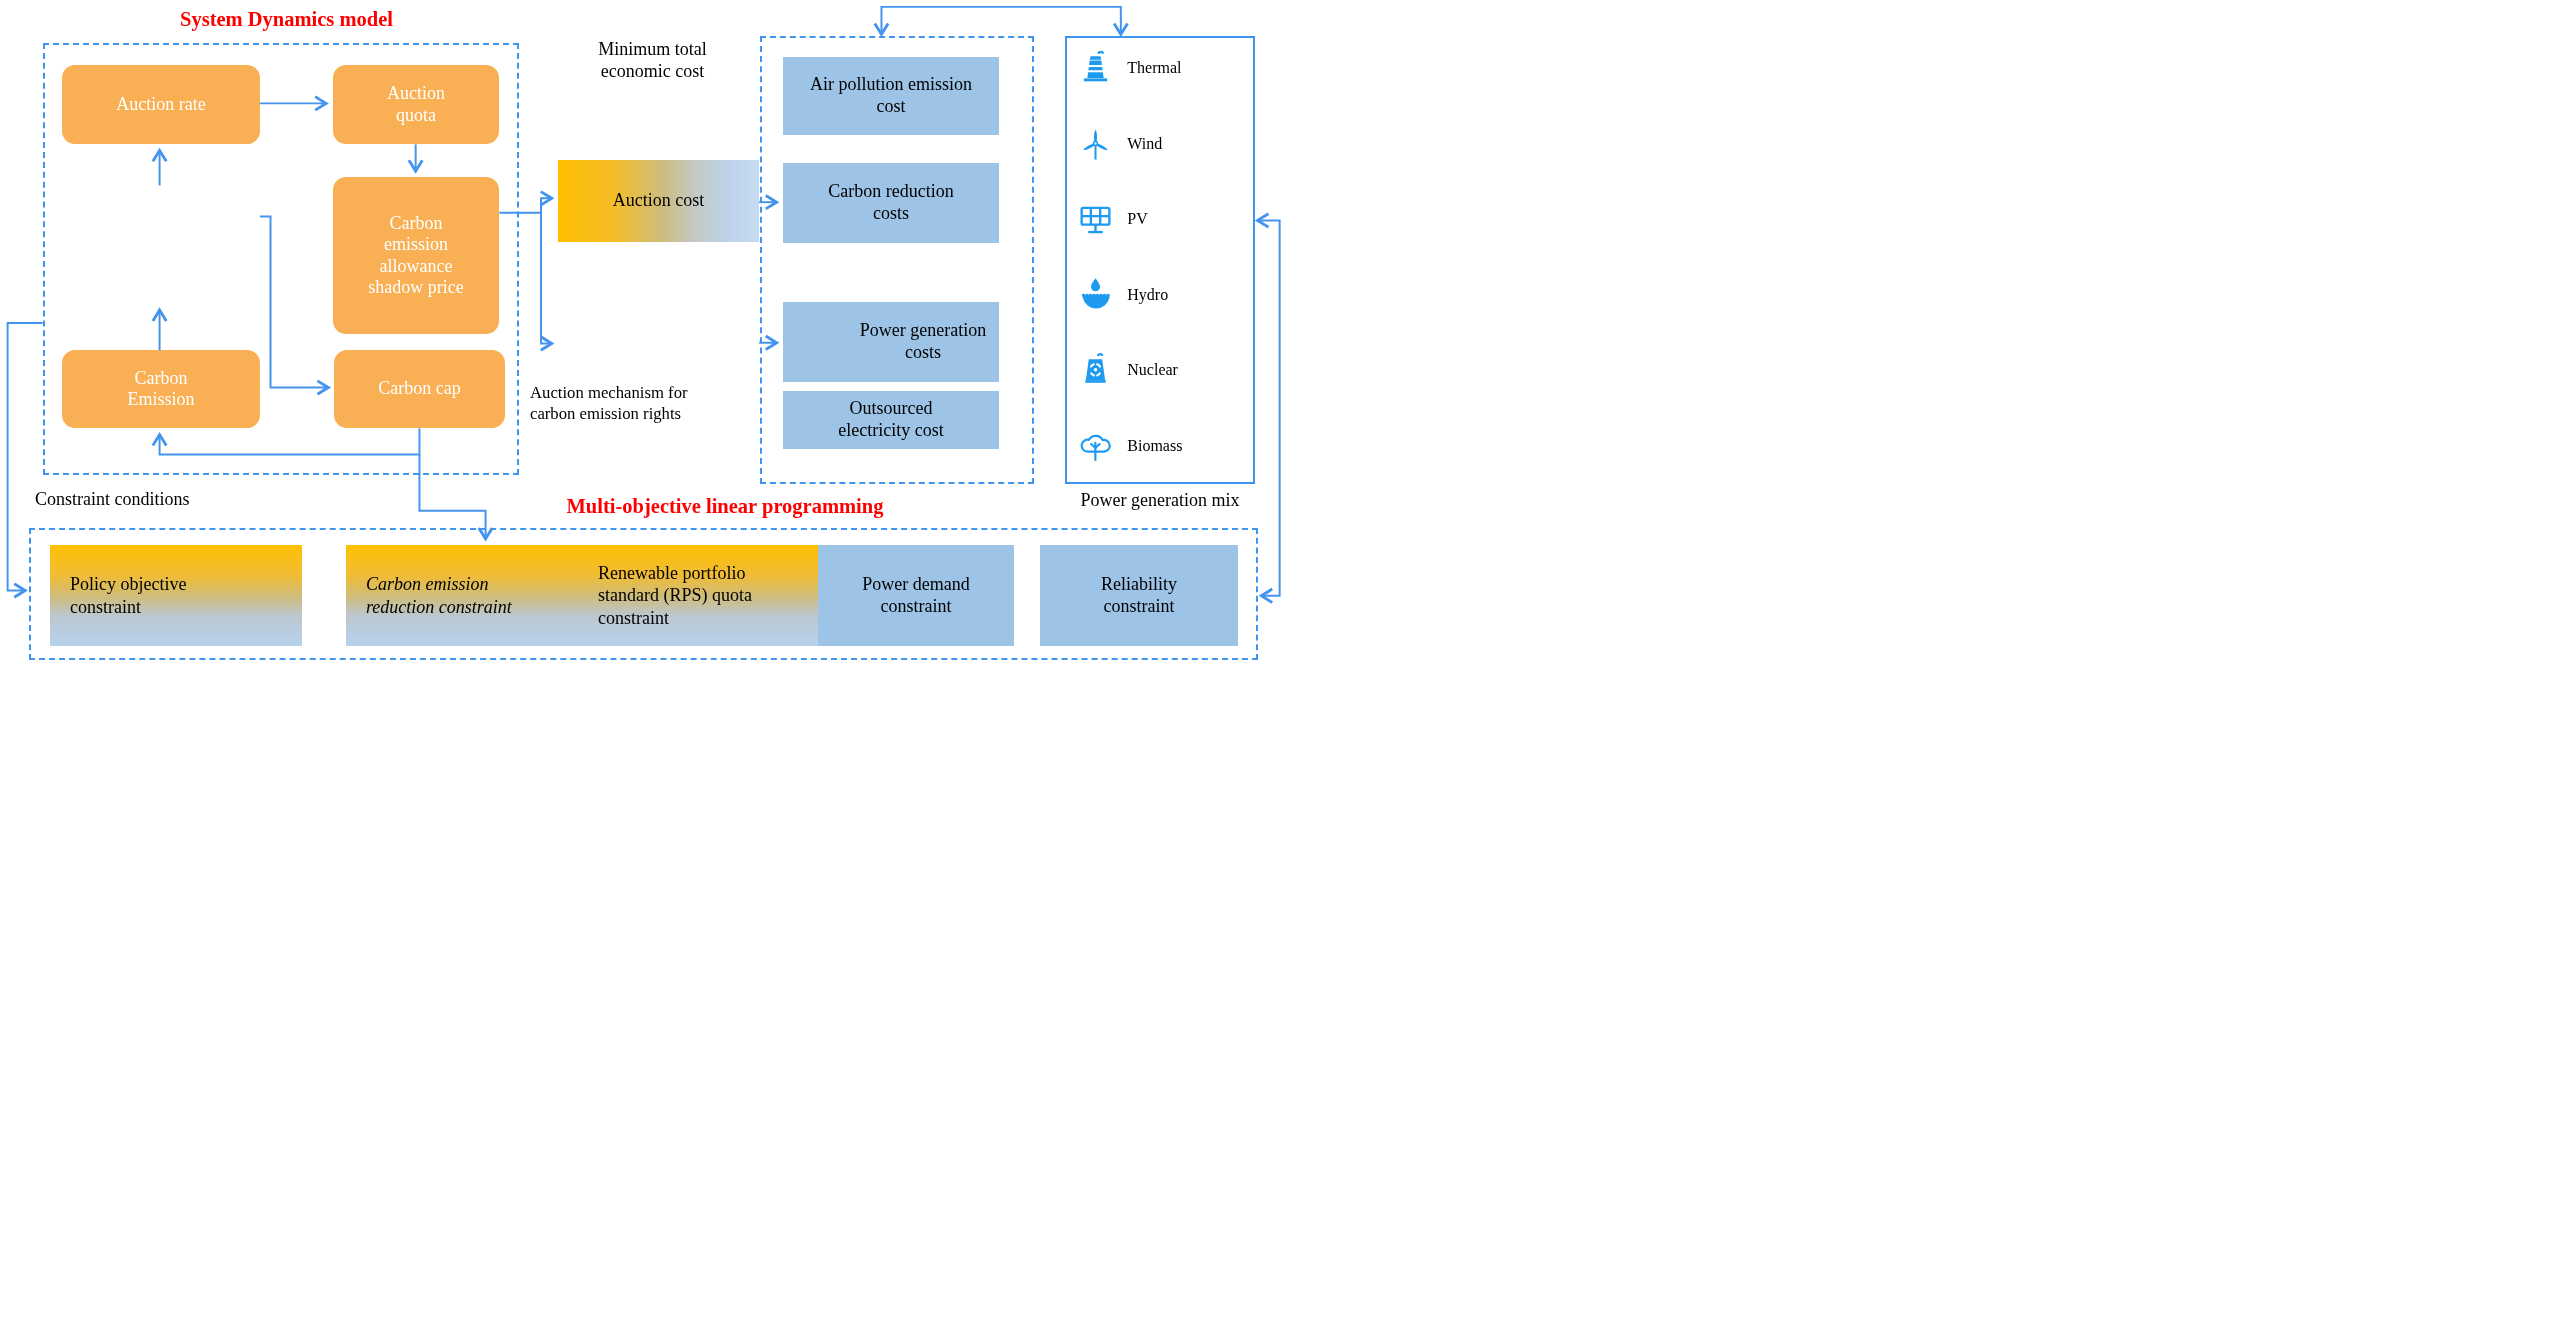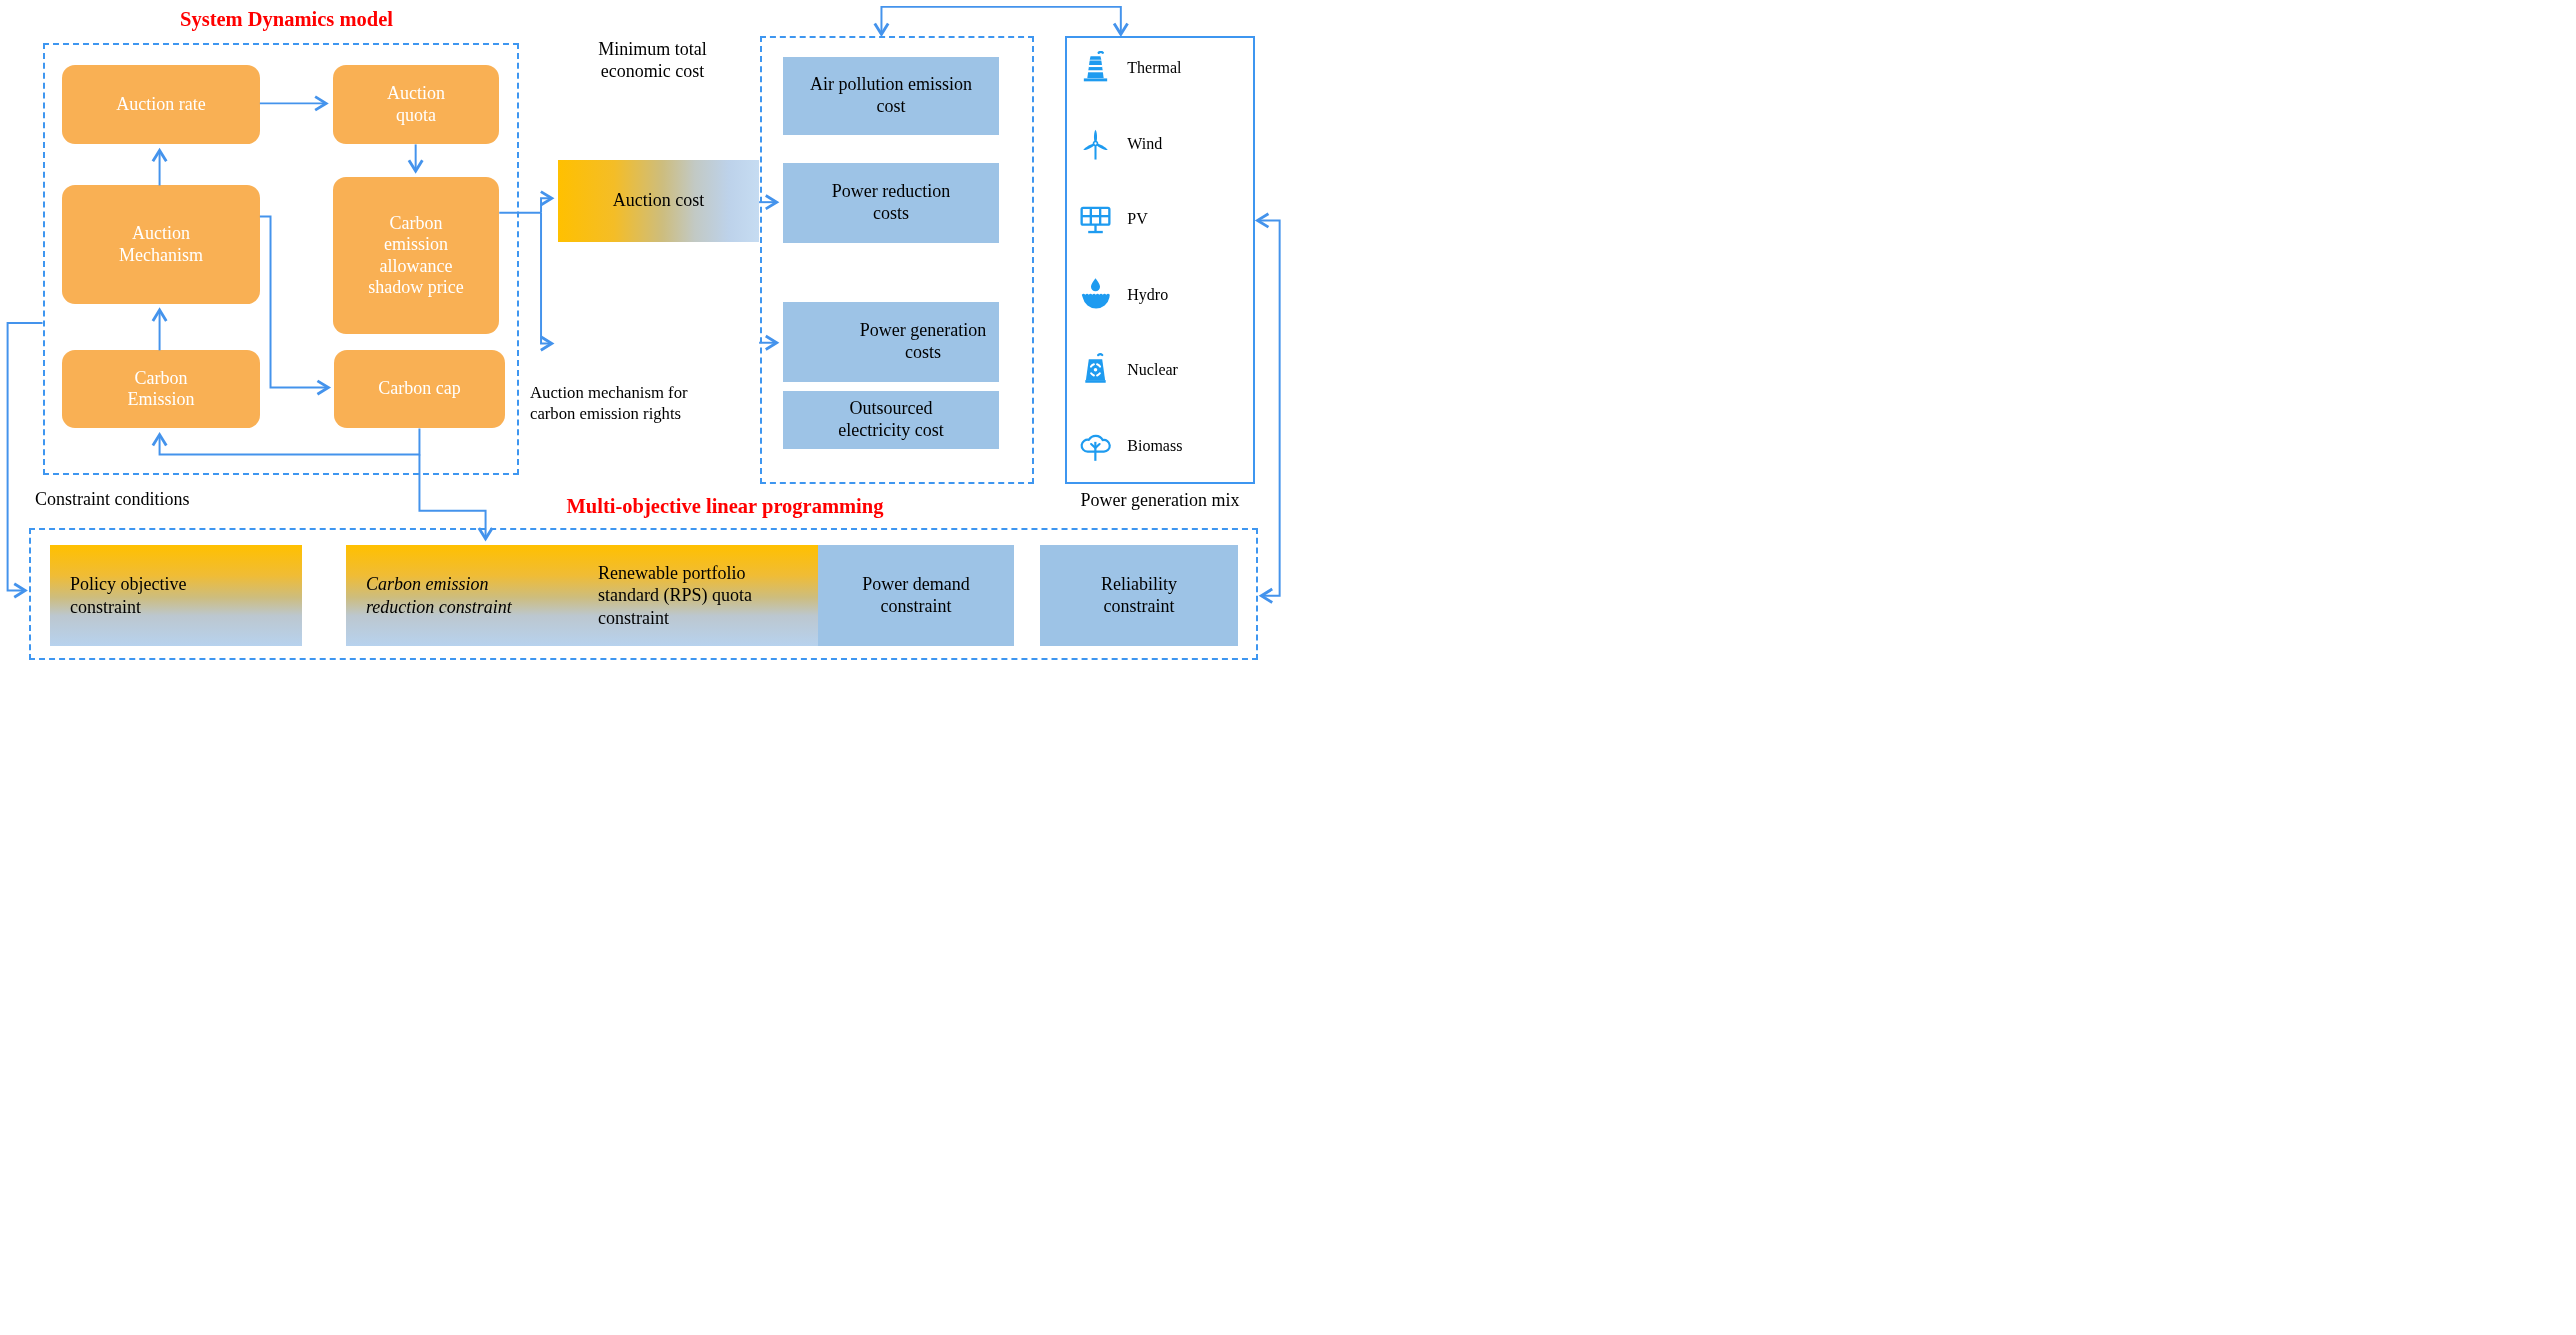--- a/index.html
+++ b/index.html
@@ -78,7 +78,7 @@
     <span class="inner" style="max-width:167px;">Air pollution emission cost</span>
   </div>
   <div class="node bluebox" style="left:783px;top:163px;width:216px;height:80px;">
-    <span class="inner" style="max-width:152px;">Power reduction costs</span>
+    <span class="inner" style="max-width:152px;">Carbon reduction costs</span>
   </div>
   <div class="node bluebox" style="left:783px;top:302px;width:216px;height:80px;justify-content:flex-end;">
     <span class="inner" style="max-width:152px;">Power generation costs</span>

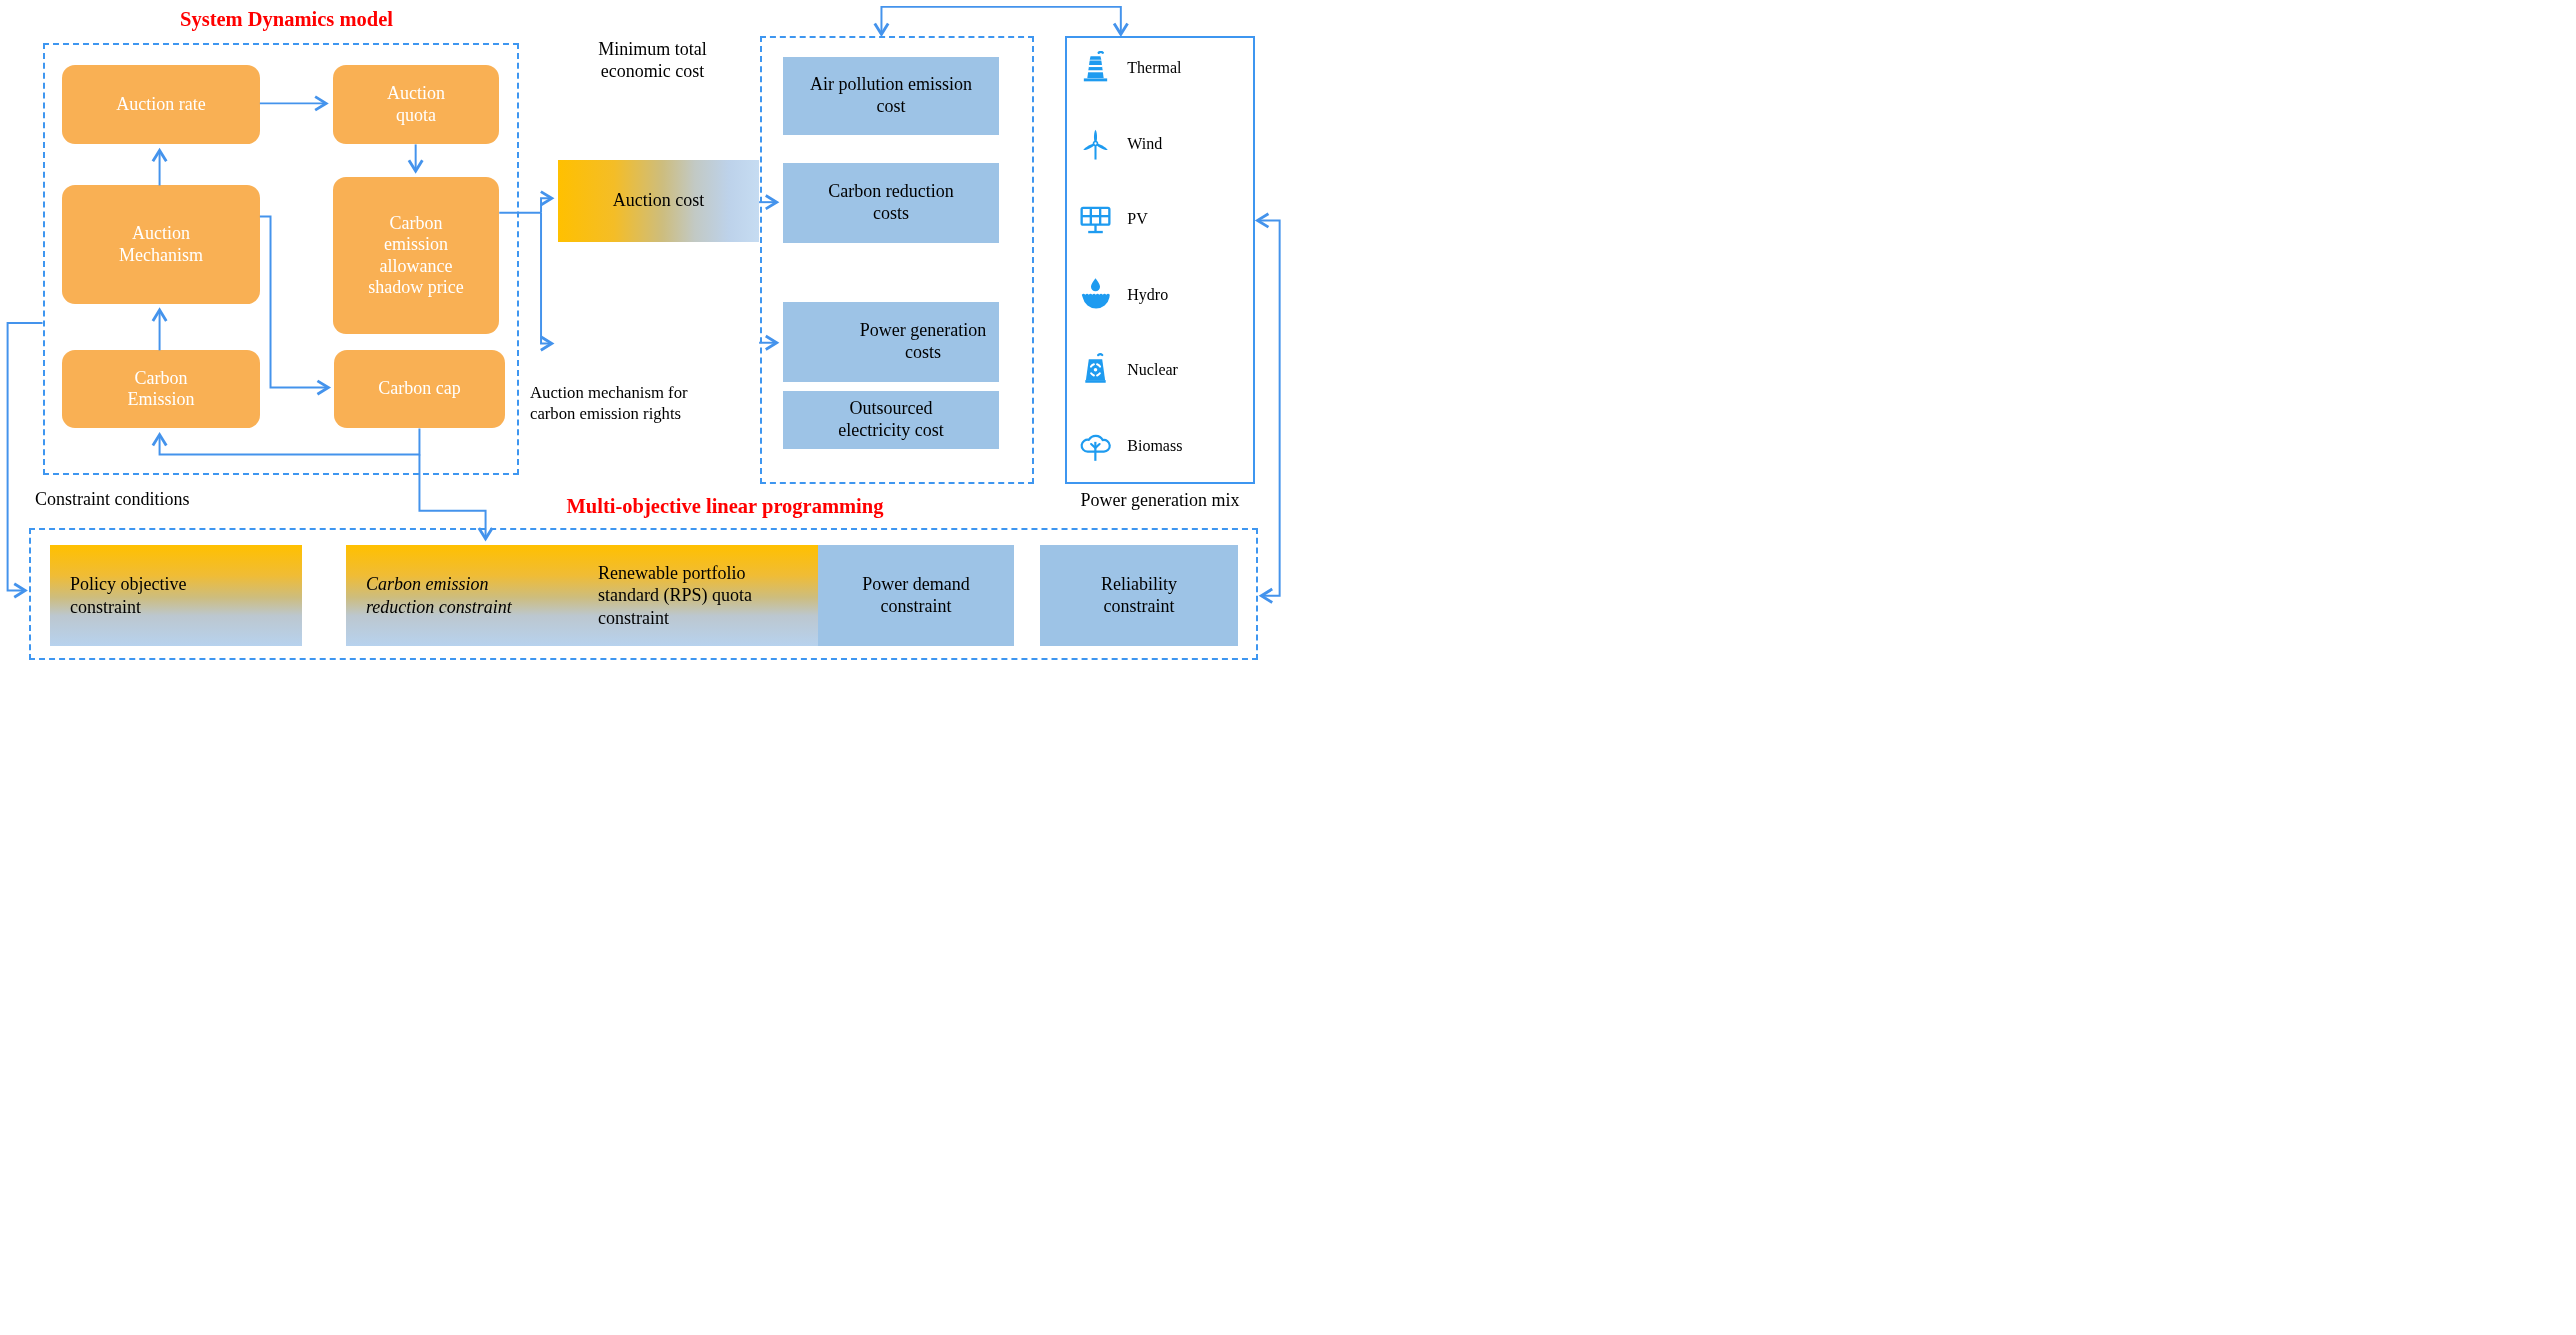--- a/index.html
+++ b/index.html
@@ -56,9 +56,6 @@
   </div>
   <div class="node orange" style="left:333px;top:65px;width:166px;height:79px;">
     <span class="inner" style="max-width:76px;">Auction quota</span>
-  </div>
-  <div class="node orange" style="left:62px;top:185px;width:198px;height:119px;">
-    <span class="inner" style="max-width:106px;">Auction Mechanism</span>
   </div>
   <div class="node orange" style="left:333px;top:177px;width:166px;height:157px;">
     <span class="inner" style="max-width:100px;">Carbon emission allowance shadow price</span>

